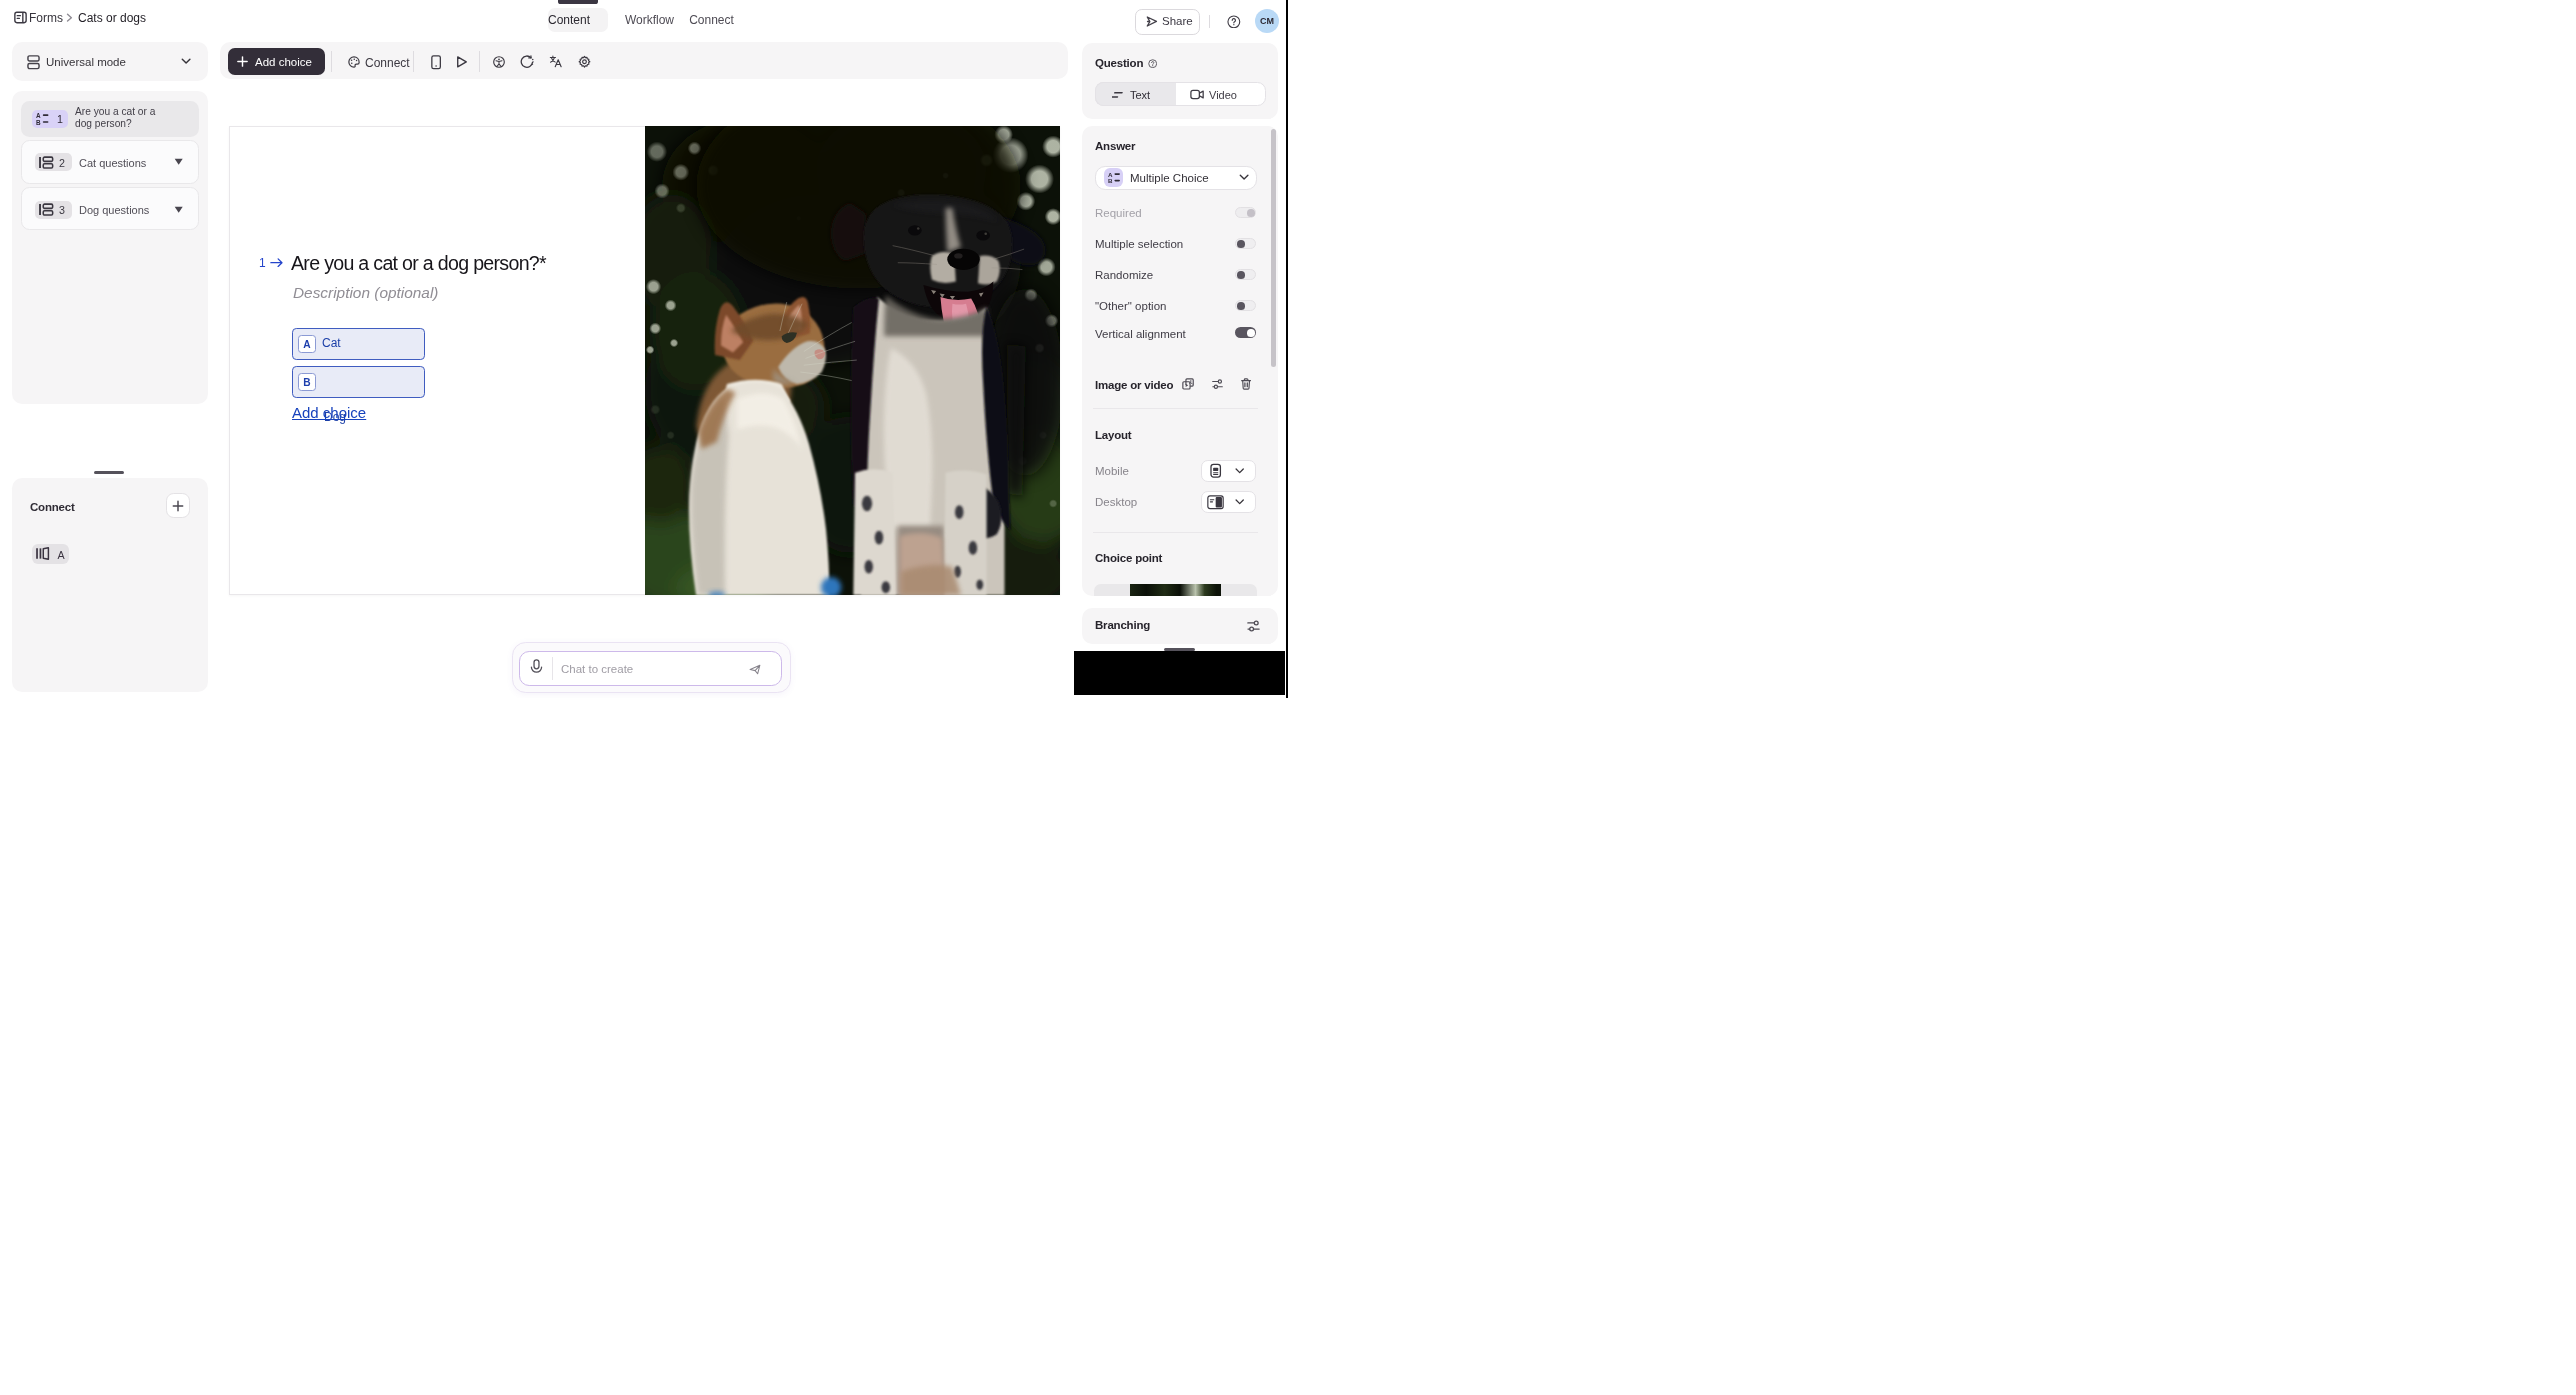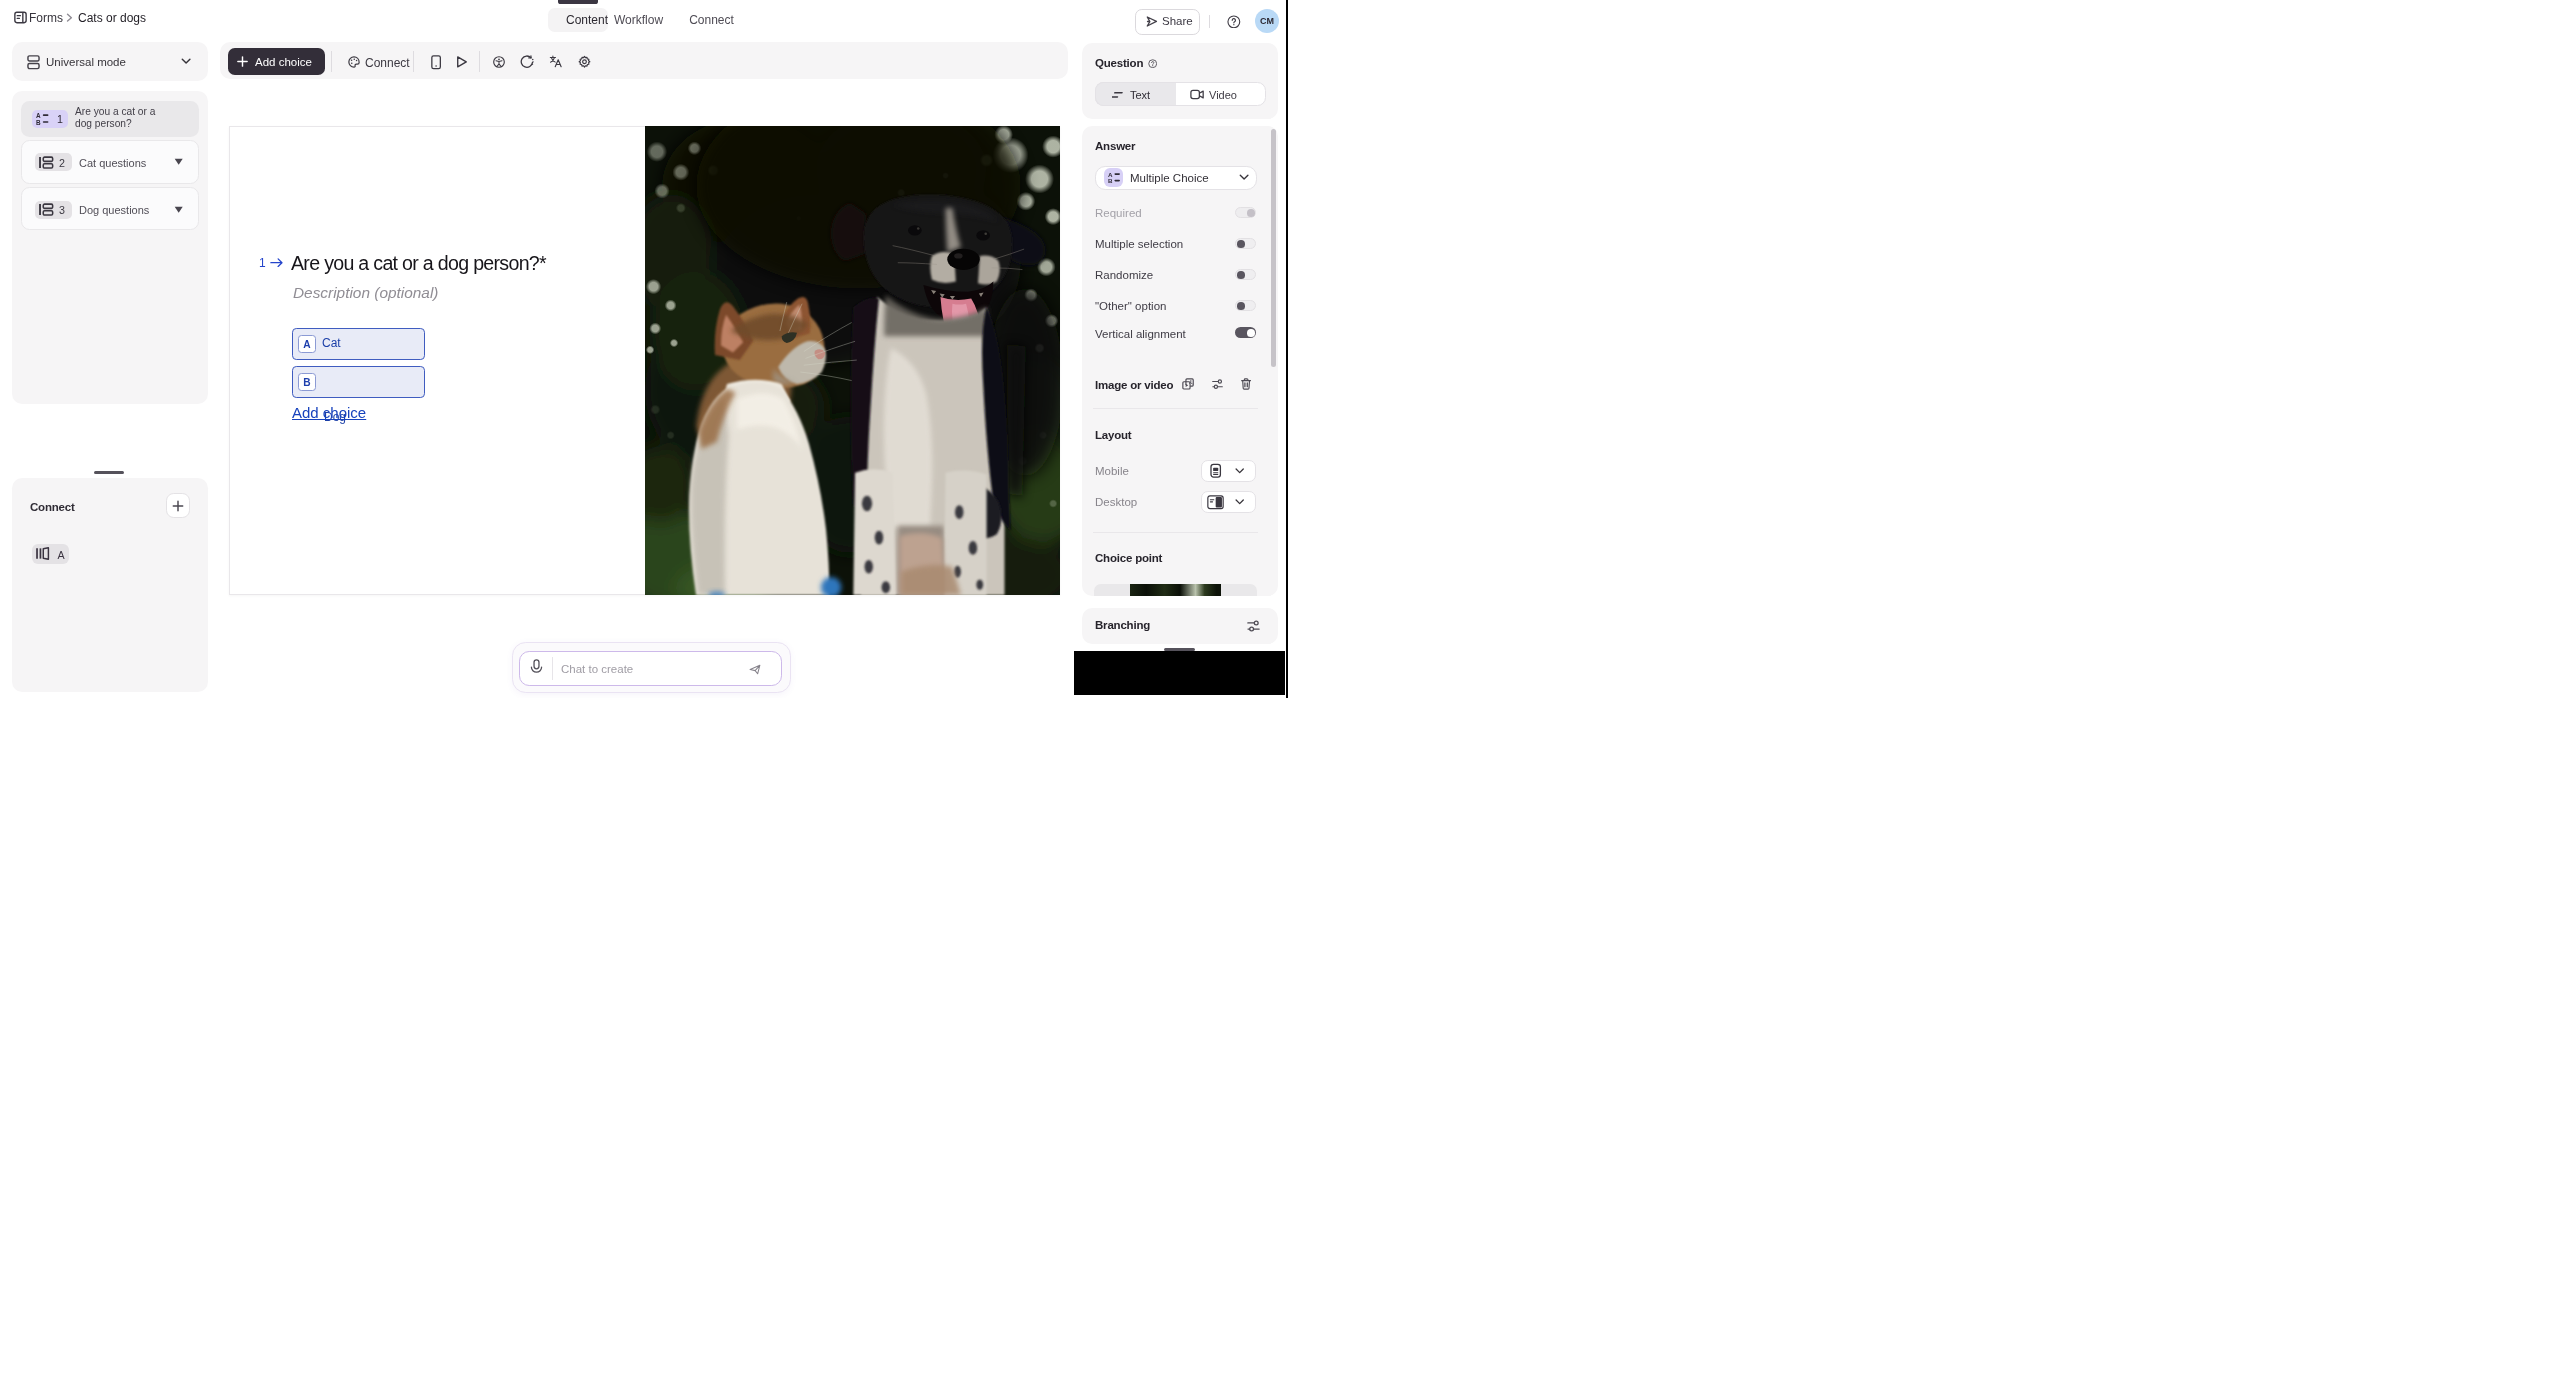--- a/index.html
+++ b/index.html
@@ -30,7 +30,7 @@
   <div class="abs" style="left:78px;top:11px;font-size:12px;color:#201d24;">Cats or dogs</div>
 
   <div class="abs" style="left:548px;top:7.7px;width:60px;height:24px;background:#f4f3f4;border-radius:6.8px;"></div>
-  <div class="abs" style="left:548px;top:7.7px;width:60px;height:24px;line-height:24px;text-align:right;font-size:12px;color:#2c2931;">Content</div>
+  <div class="abs" style="left:548px;top:7.7px;width:60px;height:24px;line-height:24px;text-align:left;font-size:12px;color:#2c2931;">Content</div>
   <div class="abs" style="left:614px;top:7.7px;width:60px;height:24px;line-height:24px;text-align:left;font-size:12px;color:#4e4b54;">Workflow</div>
   <div class="abs" style="left:684px;top:7.7px;width:55px;height:24px;line-height:24px;text-align:center;font-size:12px;color:#4e4b54;">Connect</div>
 

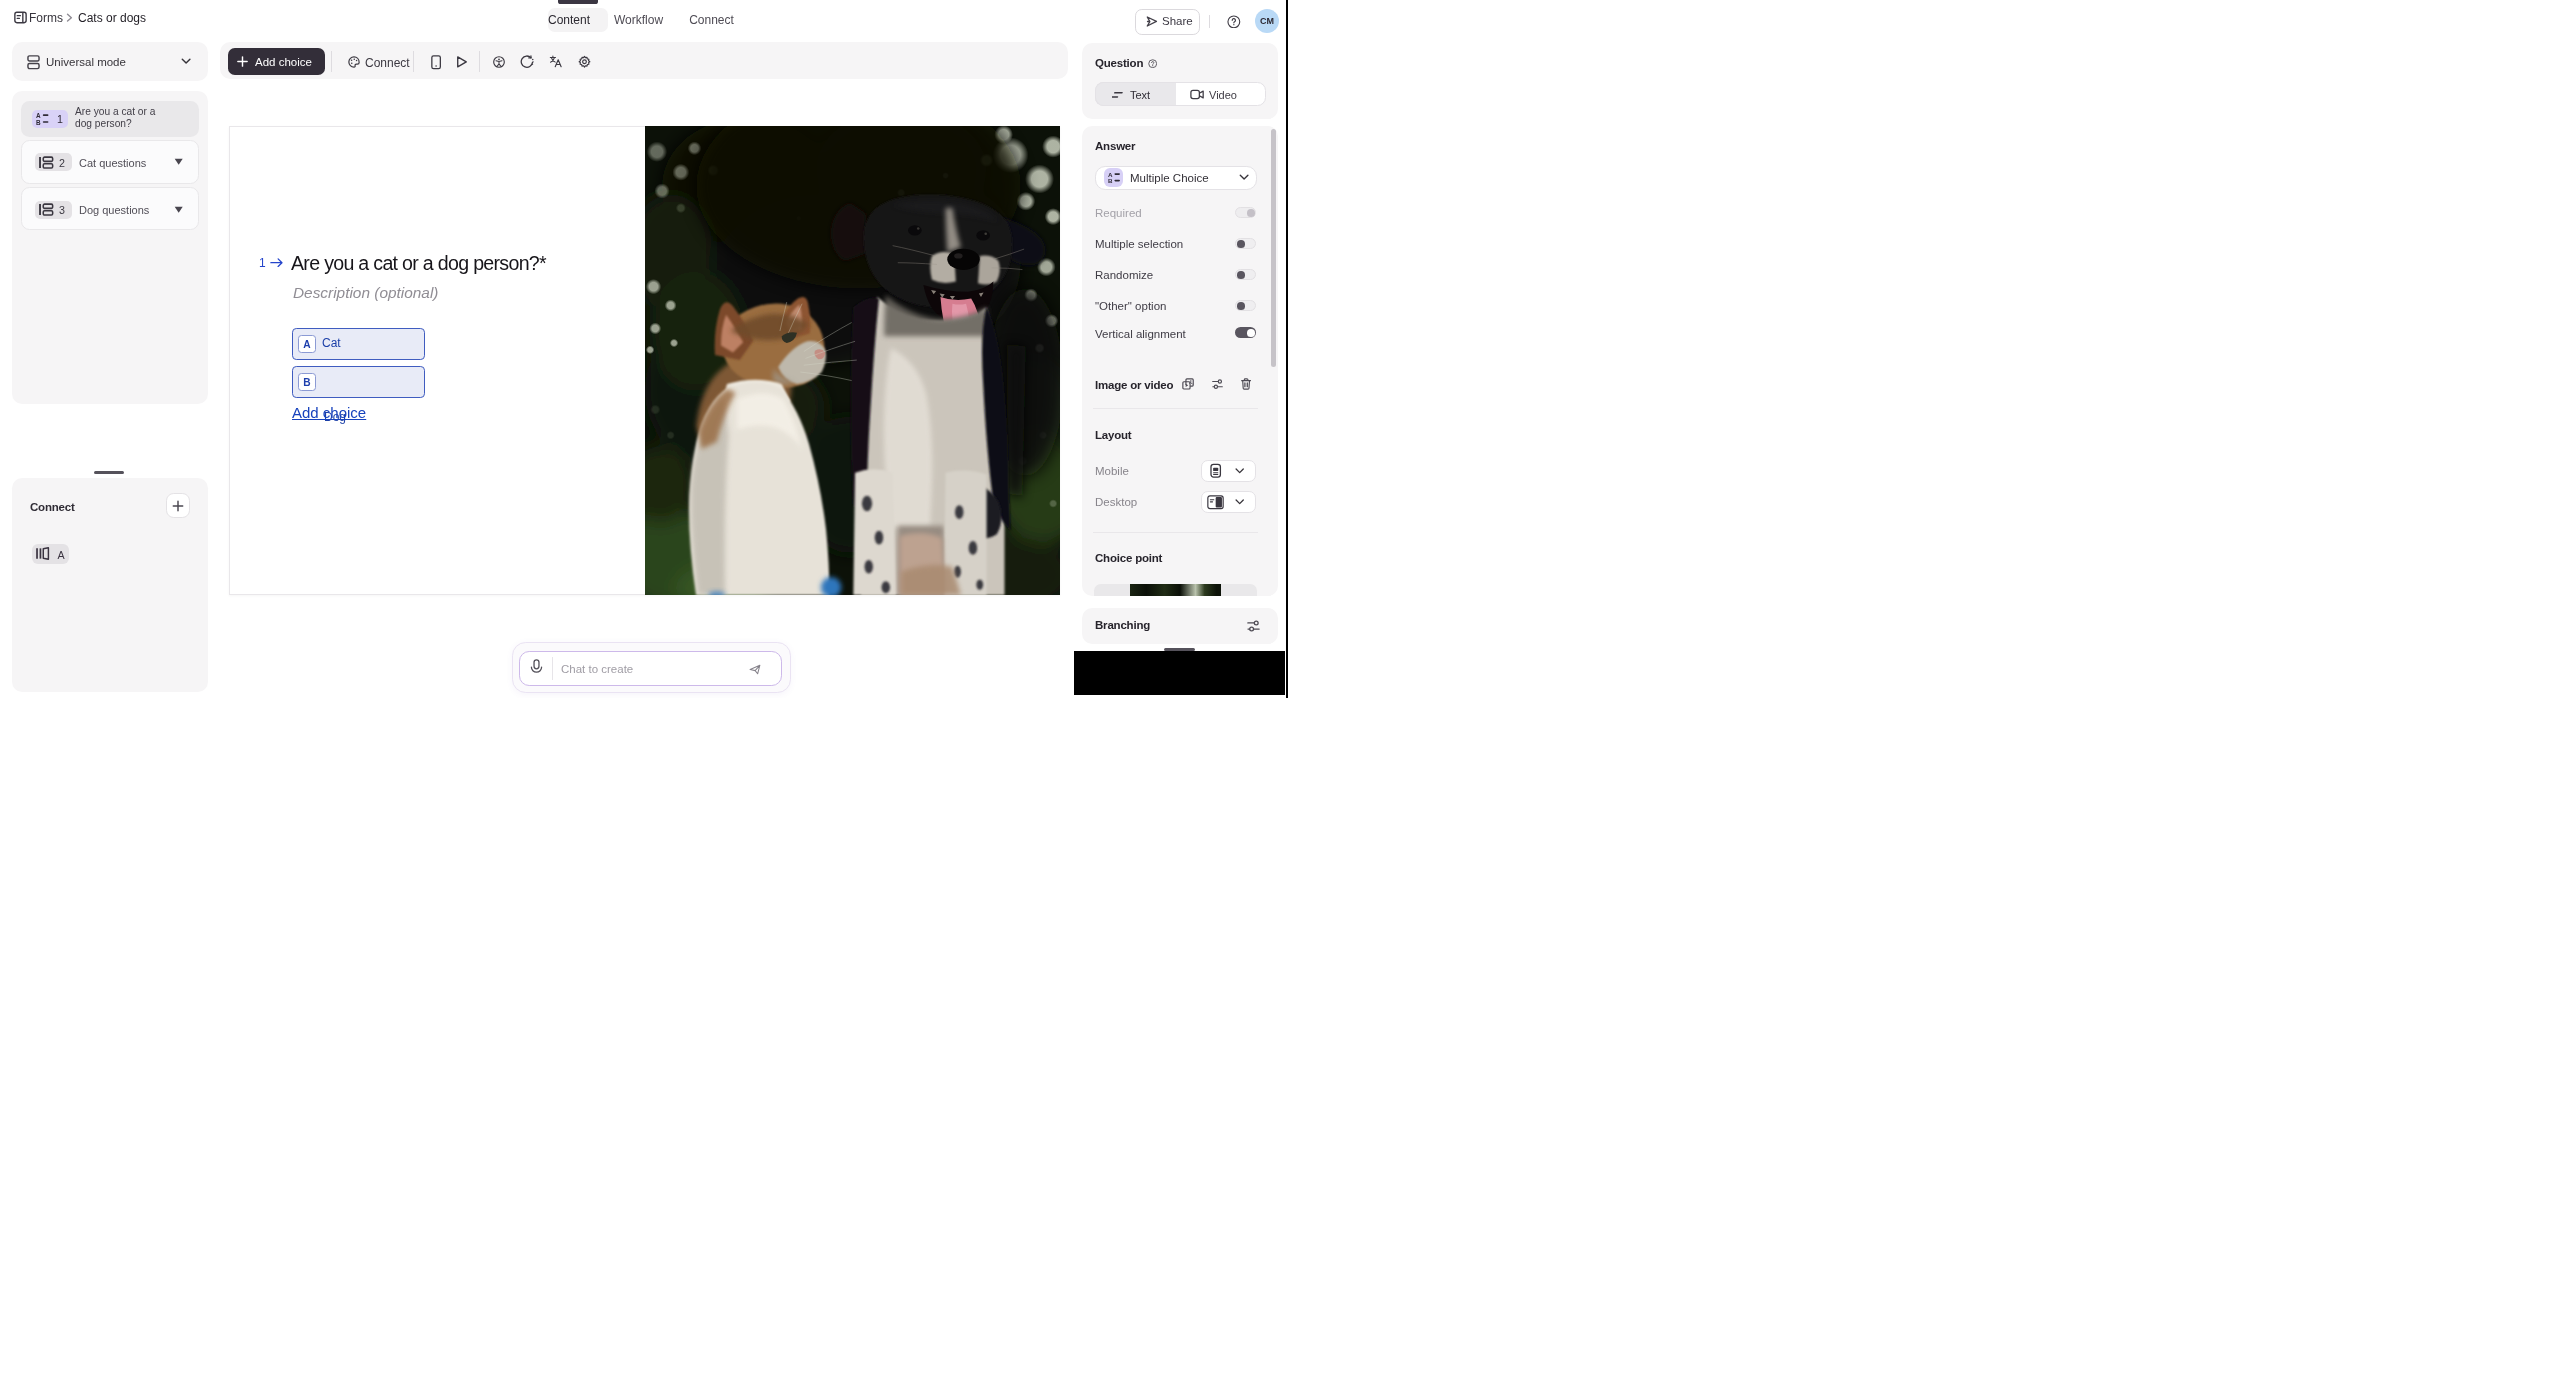--- a/index.html
+++ b/index.html
@@ -31,7 +31,7 @@
 
   <div class="abs" style="left:548px;top:7.7px;width:60px;height:24px;background:#f4f3f4;border-radius:6.8px;"></div>
   <div class="abs" style="left:548px;top:7.7px;width:60px;height:24px;line-height:24px;text-align:left;font-size:12px;color:#2c2931;">Content</div>
-  <div class="abs" style="left:614px;top:7.7px;width:60px;height:24px;line-height:24px;text-align:left;font-size:12px;color:#4e4b54;">Workflow</div>
+  <div class="abs" style="left:614px;top:7.7px;width:60px;height:24px;line-height:24px;text-align:right;font-size:12px;color:#4e4b54;">Workflow</div>
   <div class="abs" style="left:684px;top:7.7px;width:55px;height:24px;line-height:24px;text-align:center;font-size:12px;color:#4e4b54;">Connect</div>
 
   <div class="abs" style="left:1135px;top:8.5px;width:65px;height:26px;border:0.9px solid #dbd9dd;border-radius:6.8px;background:#fff;"></div>

